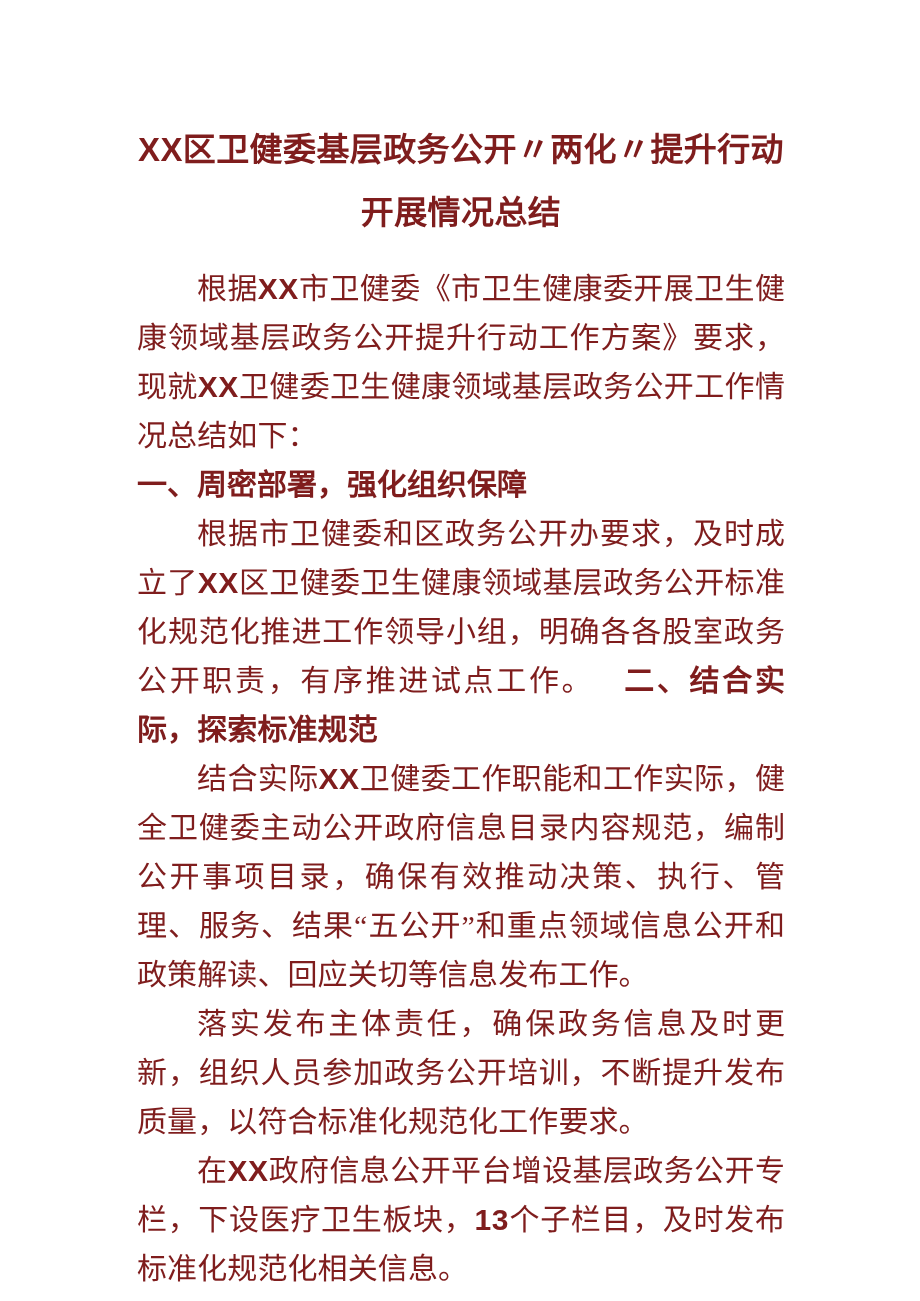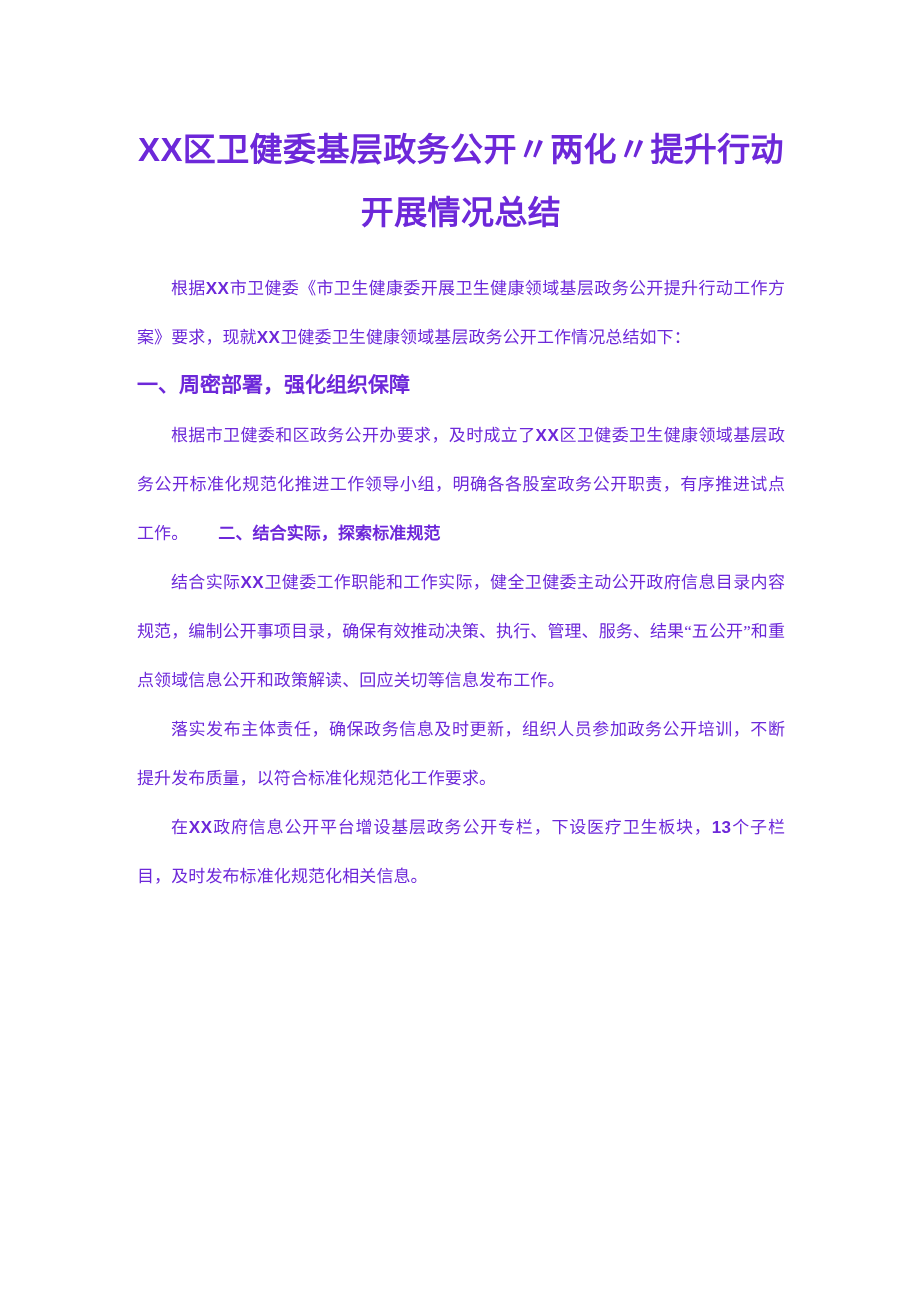--- a/index.html
+++ b/index.html
@@ -16,7 +16,7 @@
     background: #ffffff;
     overflow: hidden;
     font-family: "Liberation Serif", "DejaVu Serif", serif;
-    color: #6d28d9;
+    color: #7f1d1d;
     box-sizing: border-box;
   }
 

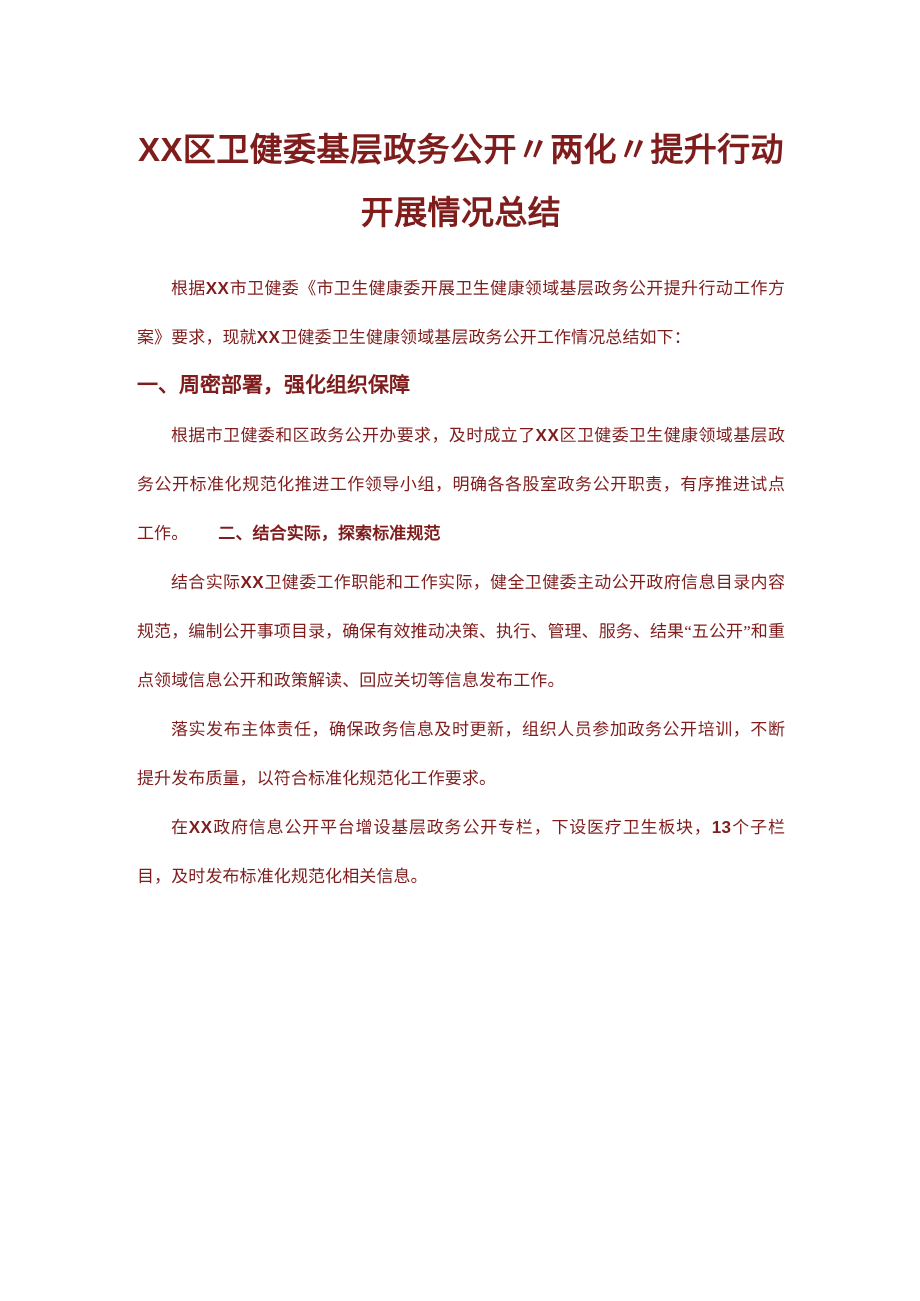--- a/index.html
+++ b/index.html
@@ -43,7 +43,7 @@
 
   
   .para {
-    font-size: 17px;
+    font-size: 30px;
     line-height: 49px;
     text-align: justify;
     text-justify: inter-ideograph;

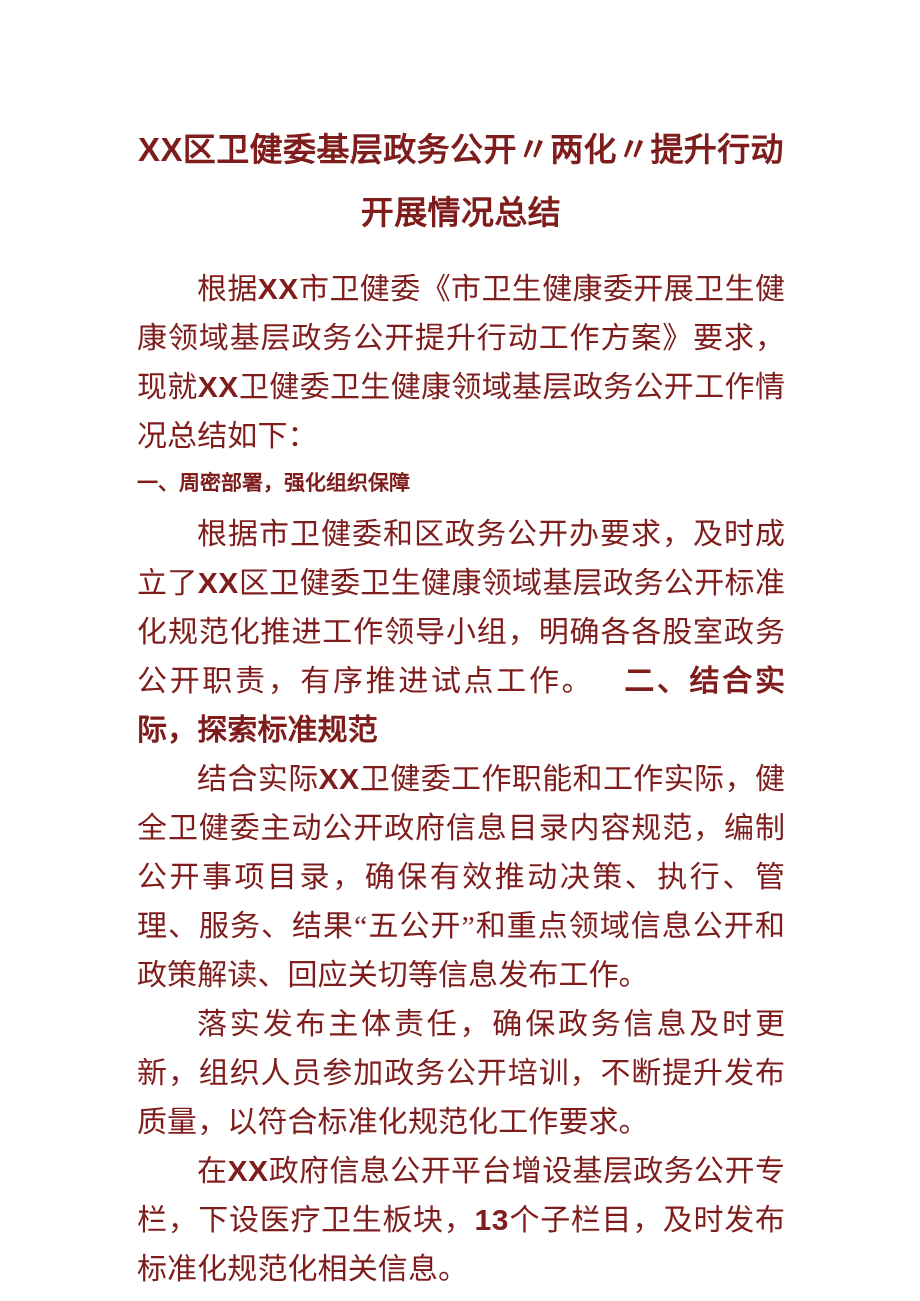--- a/index.html
+++ b/index.html
@@ -63,9 +63,9 @@
 
   
   .heading {
-    font-family: Liberation Mono, monospace;
+    font-family: Liberation Sans, sans-serif;
     font-weight: bold;
-    font-size: 21px;
+    font-size: 30px;
     line-height: 49px;
     margin: 0;
     text-align: left;

